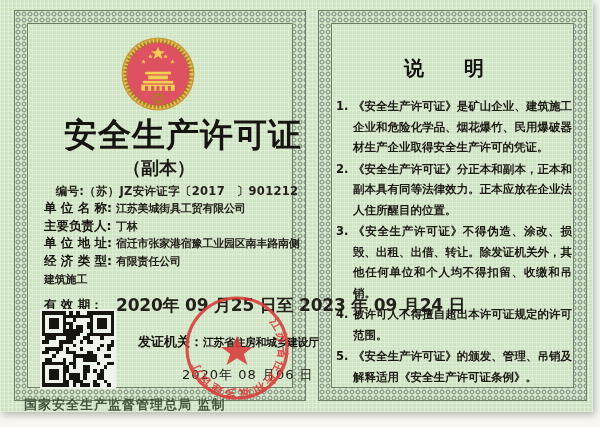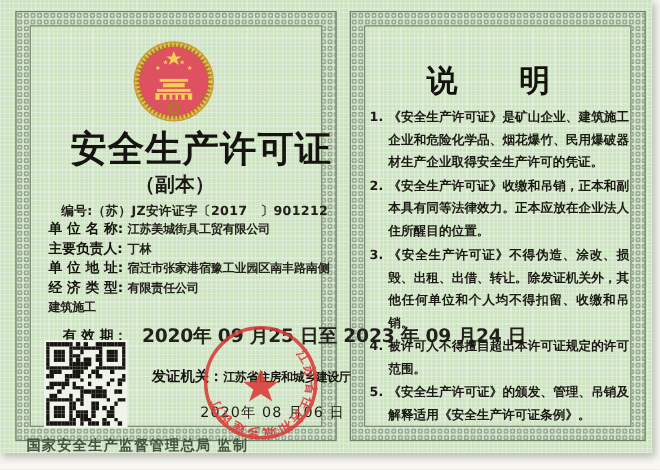--- a/index.html
+++ b/index.html
@@ -70,7 +70,7 @@
 
   .seal{left:183px;top:294px;opacity:.88;pointer-events:none;}
 
-  .note-title{left:330px;top:55px;width:228px;text-align:center;font-size:28px;font-weight:900;color:#14120d;}
+  .note-title{left:330px;top:55px;width:228px;text-align:center;font-size:20px;font-weight:900;color:#14120d;}
   .note-list{left:336px;top:96px;width:236px;}
   .note-item{display:flex;margin-bottom:1px;}
   .note-num{flex:0 0 17px;font-size:11.5px;font-weight:700;color:#1b1914;line-height:20.5px;}

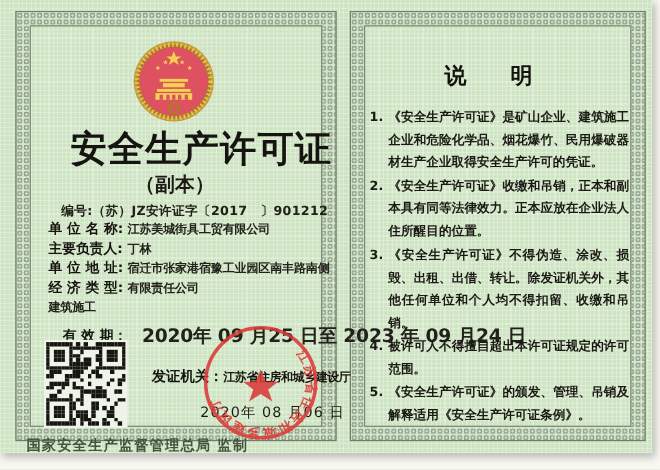--- a/index.html
+++ b/index.html
@@ -611,7 +611,7 @@
     </div>
     <div class="note-item">
       <span class="note-num">2.</span>
-      <span class="note-text">《安全生产许可证》收缴和吊销，正本和副本具有同等法律效力。正本应放在企业法人住所醒目的位置。</span>
+      <span class="note-text">《安全生产许可证》分正本和副本，正本和副本具有同等法律效力。正本应放在企业法人住所醒目的位置。</span>
     </div>
     <div class="note-item">
       <span class="note-num">3.</span>

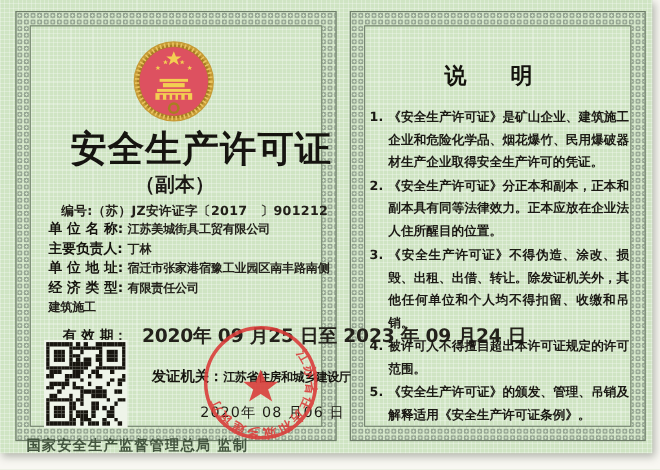--- a/index.html
+++ b/index.html
@@ -53,7 +53,7 @@
     width:72px;flex:0 0 72px;font-size:12.5px;font-weight:800;color:#16140f;white-space:nowrap;
   }
   .field-value{font-size:11px;font-weight:700;color:#23211b;white-space:nowrap;letter-spacing:-.2px;}
-  .validity-row{margin-top:9px;margin-left:13px;}
+  .validity-row{margin-top:9px;}
   .validity-row .field-value{font-size:17px;}
 
   .qr{

